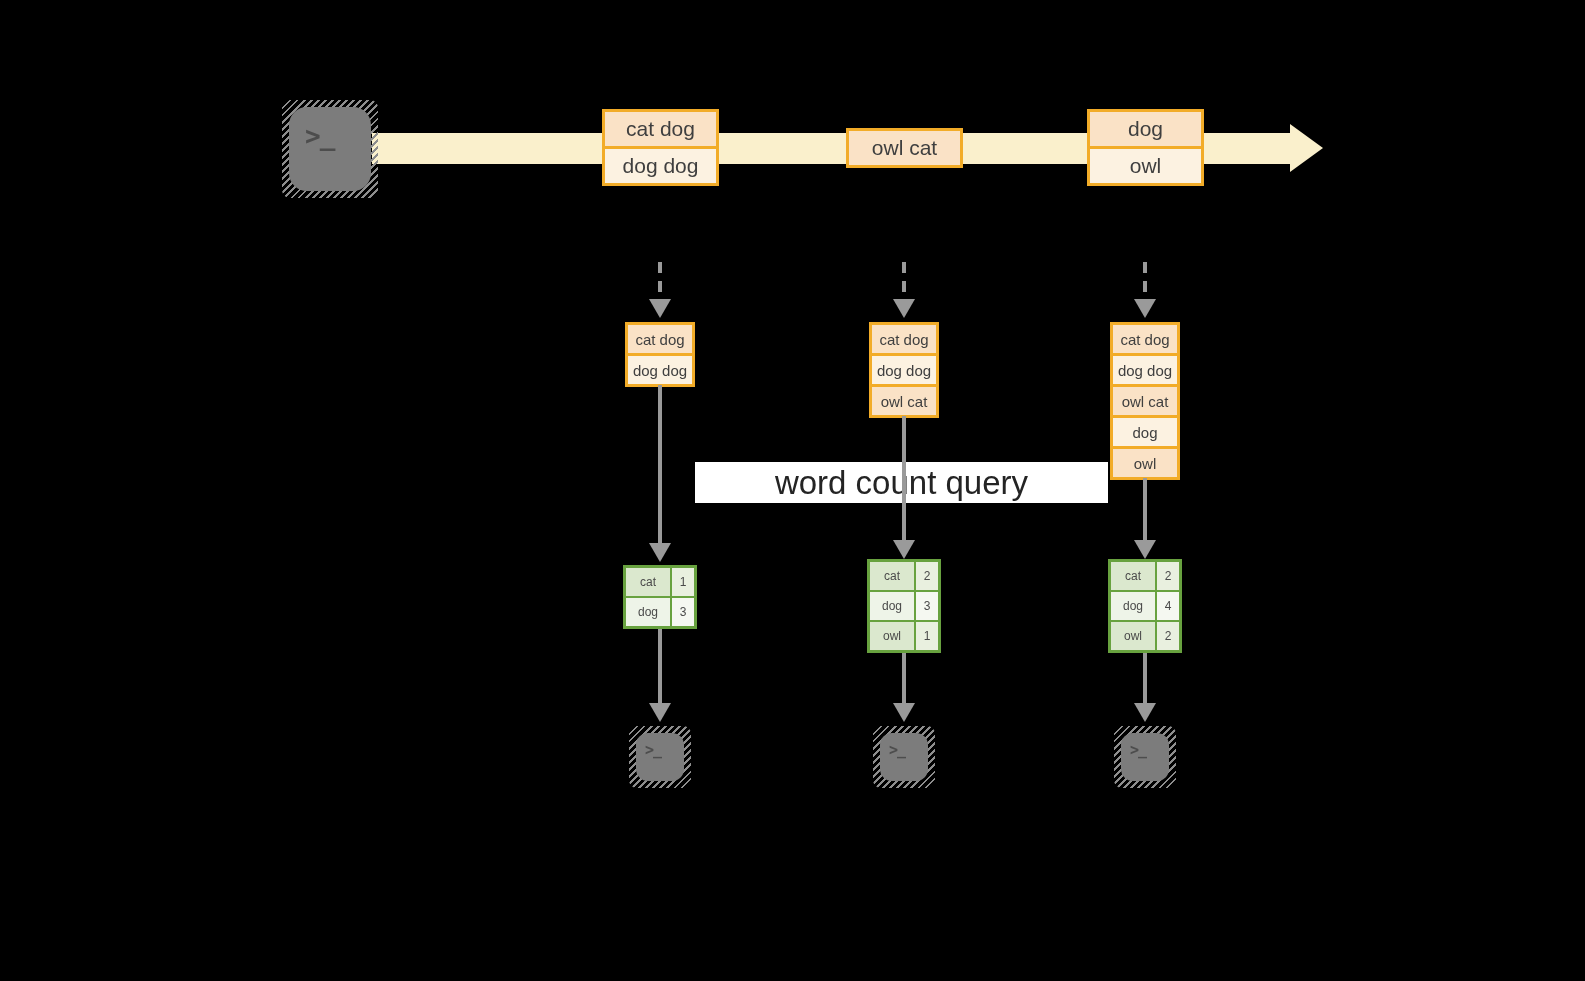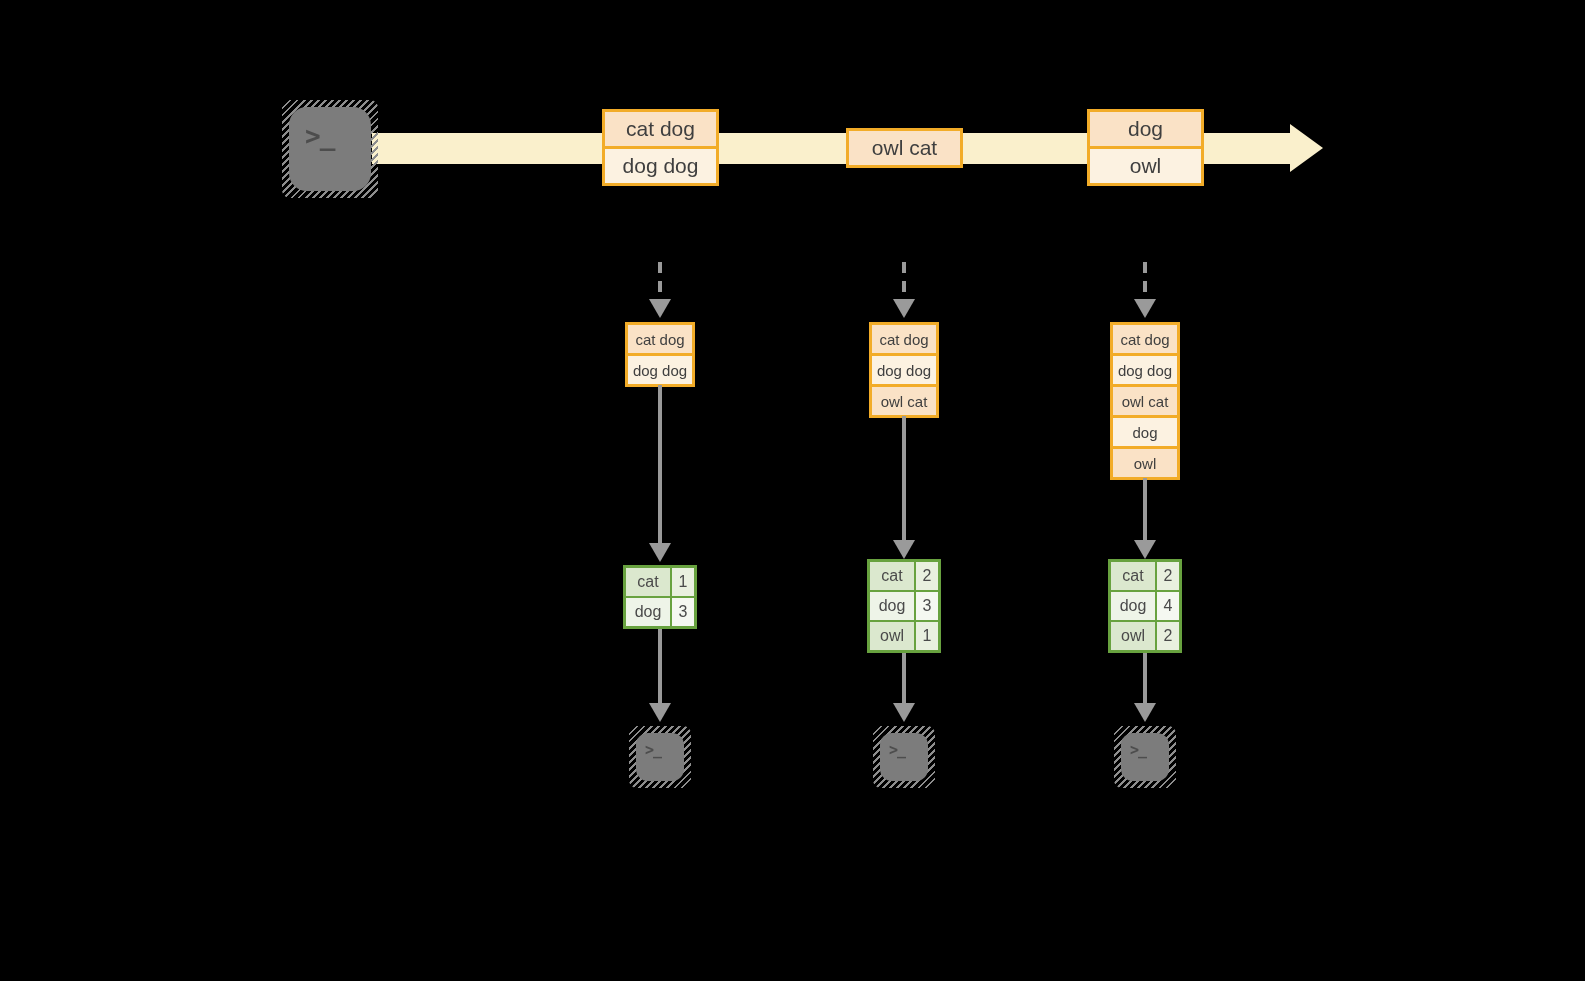--- a/index.html
+++ b/index.html
@@ -117,6 +117,7 @@
     <div class="cell fill-a">owl</div>
   </div>
 
+  <div class="query">word count query</div>
 
   <div class="shaft" style="left:658px;top:385px;height:158px;"></div>
   <div class="ahead" style="left:649px;top:543px;"></div>

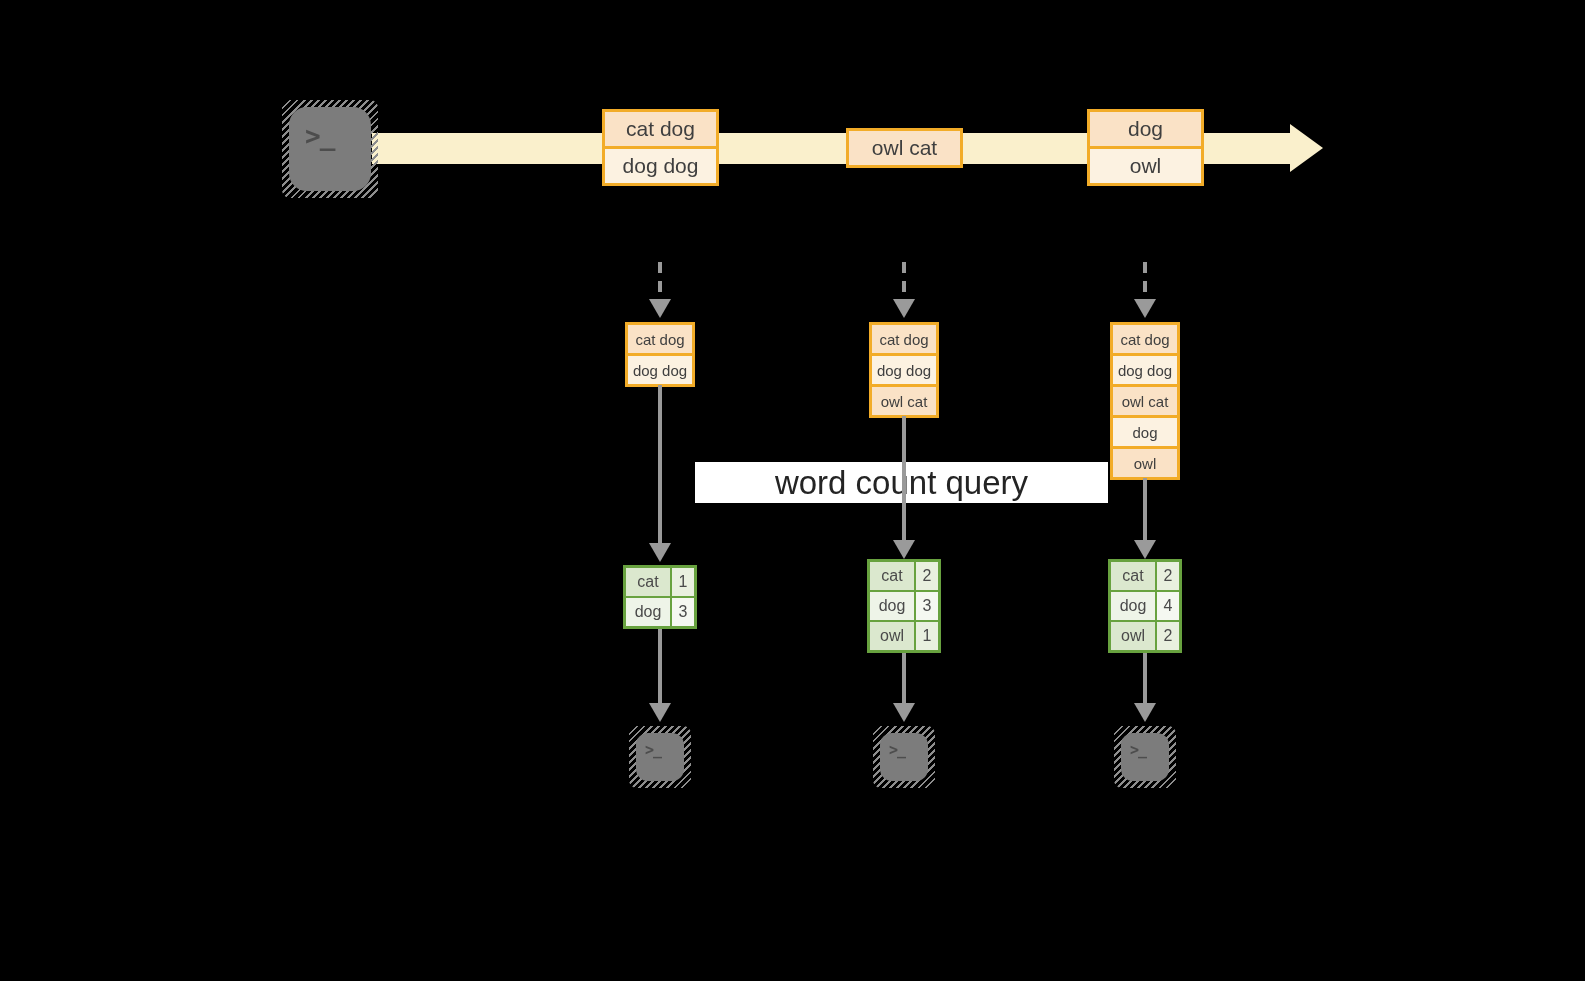--- a/index.html
+++ b/index.html
@@ -41,7 +41,7 @@
   .gtable{position:absolute;box-sizing:border-box;width:74px;border:3px solid var(--table-border);
     background:var(--table-border);display:grid;grid-template-columns:44px 22px;gap:2px;z-index:4;}
   .gtable .gcell{height:28px;display:flex;align-items:center;justify-content:center;
-    font-size:16px;color:#4A4A4A;}
+    font-size:12px;color:#4A4A4A;}
   .gw-a{background:var(--table-cell-dark);}
   .gn-a{background:var(--table-cell-dark-num);}
   .gw-b{background:var(--table-cell-light);}

